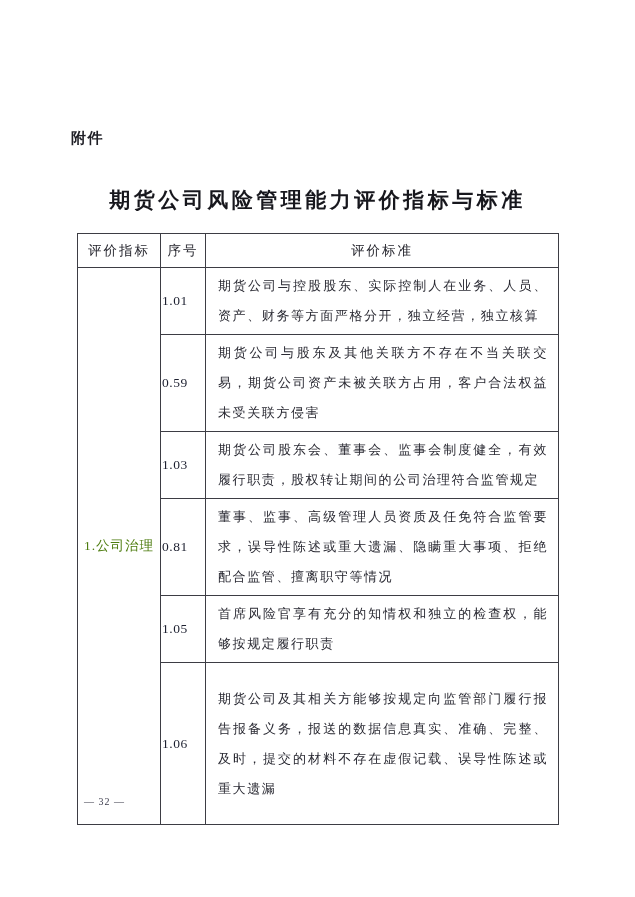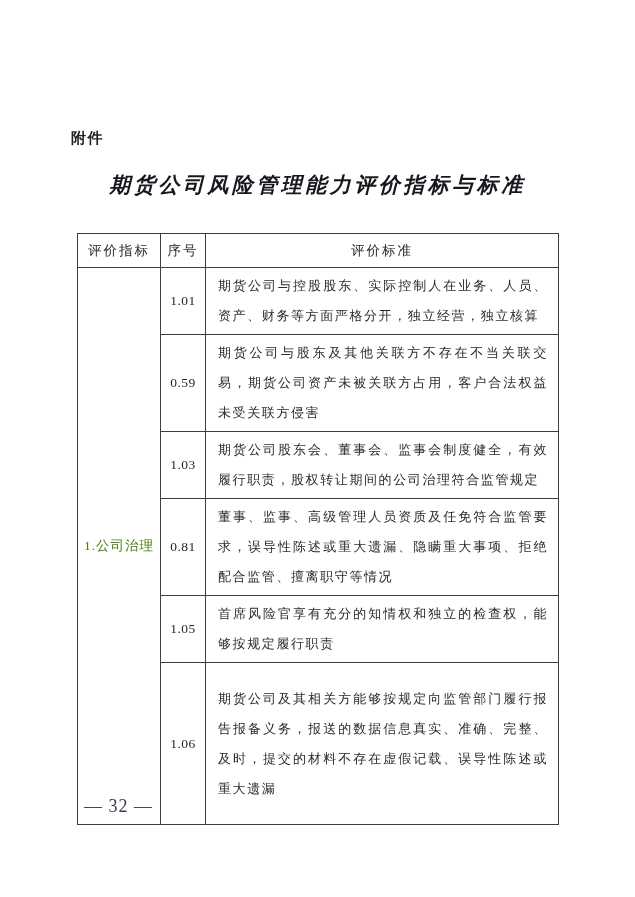--- a/index.html
+++ b/index.html
@@ -100,7 +100,7 @@
 
 <div class="attachment">附件</div>
 
-<h1 class="doc-title" style="margin:1px;font-style:italic;">期货公司风险管理能力评价指标与标准</h1>
+<h1 class="doc-title" style="margin:16px;">期货公司风险管理能力评价指标与标准</h1>
 
 <table class="doc-table">
   <colgroup>

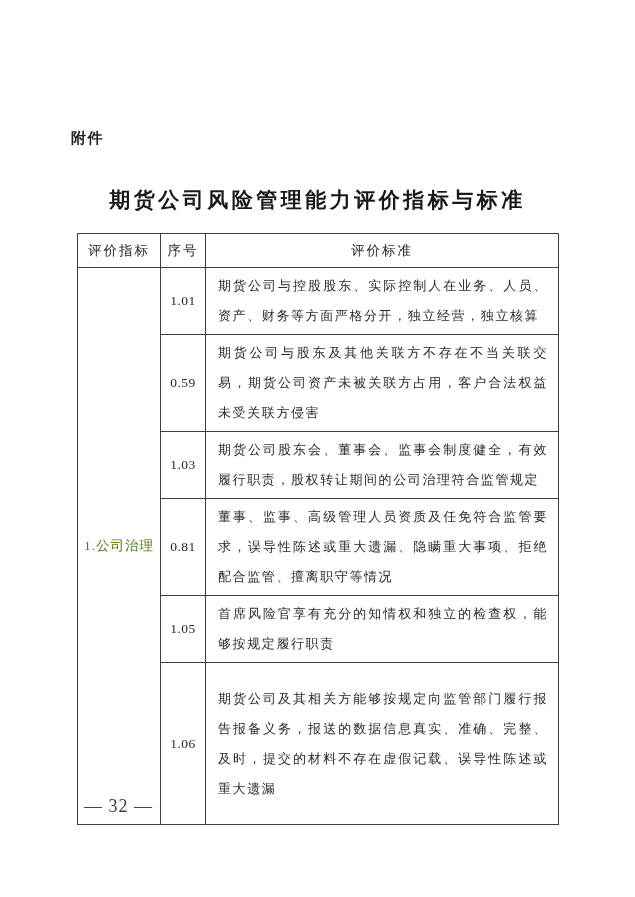--- a/index.html
+++ b/index.html
@@ -67,7 +67,6 @@
     color: #4d7c0f;
   }
   td.no-cell {
-    text-align: center;
     font-size: 13.5px;
     letter-spacing: 0.5px;
     color: #1d2030;

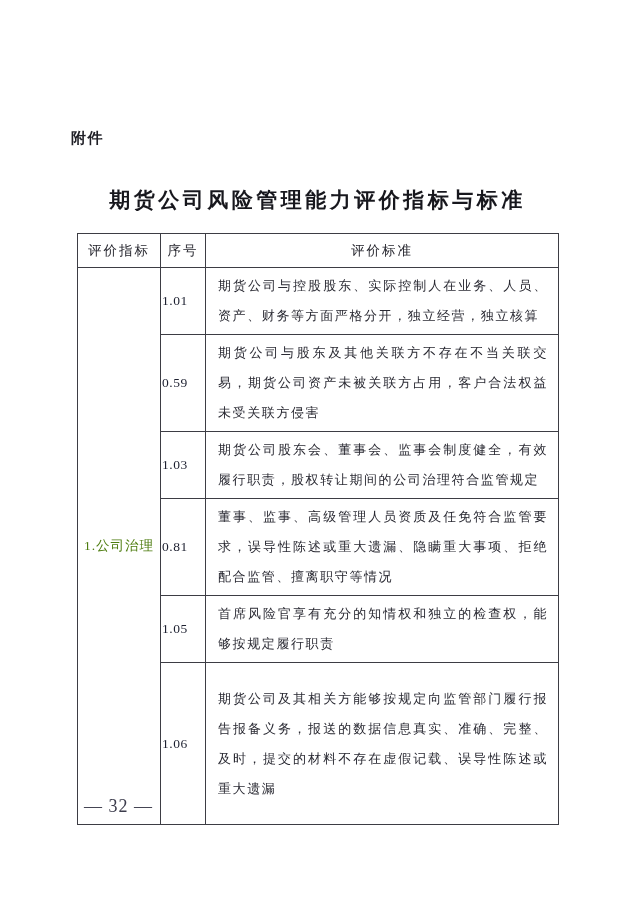--- a/index.html
+++ b/index.html
@@ -89,7 +89,7 @@
     position: absolute;
     left: 84px;
     top: 796px;
-    font-size: 18px;
+    font-size: 10px;
     letter-spacing: 1px;
     color: #3c3c4c;
   }

